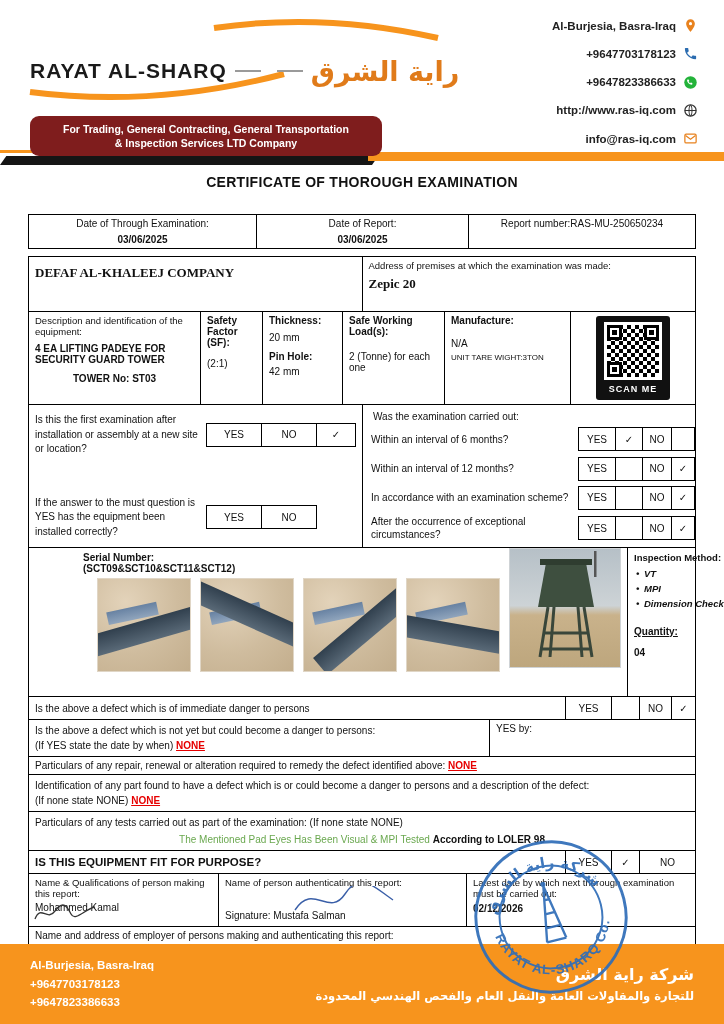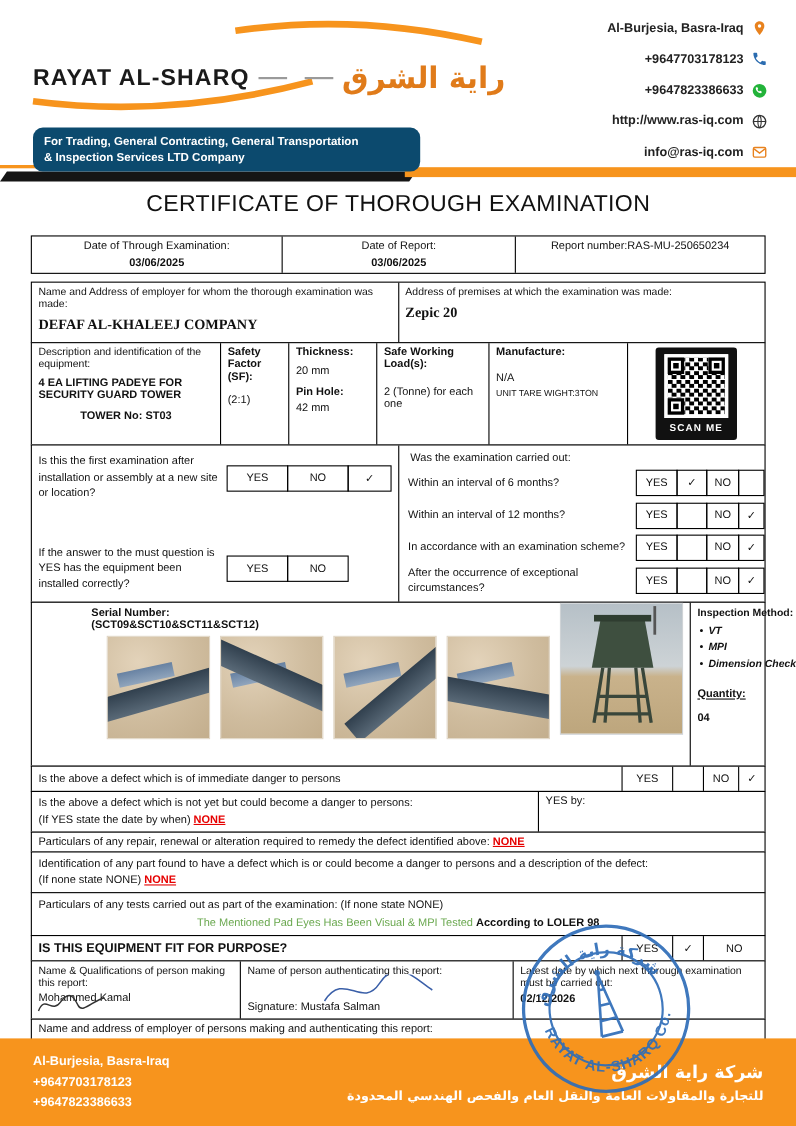--- a/index.html
+++ b/index.html
@@ -25,7 +25,7 @@
   .logo-line { height:2px; background:#9a9a9a; flex:0 0 26px; }
   .co-en { font-size:21px; font-weight:bold; letter-spacing:1px; color:#1a1a1a; white-space:nowrap; }
   .co-ar { font-size:27px; font-weight:bold; color:#e07b1a; white-space:nowrap; }
-  .tagline-box { position:relative; z-index:1; margin-top:16px; background:#0c4a6e; color:#fff; border-radius:9px; padding:6px 10px; width:352px; text-align:left; font-size:10.5px; font-weight:bold; line-height:1.35; }
+  .tagline-box { position:relative; z-index:1; margin-top:16px; background:#7f1d1d; color:#fff; border-radius:9px; padding:6px 10px; width:352px; text-align:center; font-size:10.5px; font-weight:bold; line-height:1.35; }
   .contacts { display:flex; flex-direction:column; justify-content:space-between; padding:2px 0; align-items:flex-end; }
   .contact-row { display:flex; align-items:center; gap:7px; font-size:11.5px; font-weight:bold; color:#222; }
   .contact-row .cico { width:15px; height:15px; display:inline-flex; }

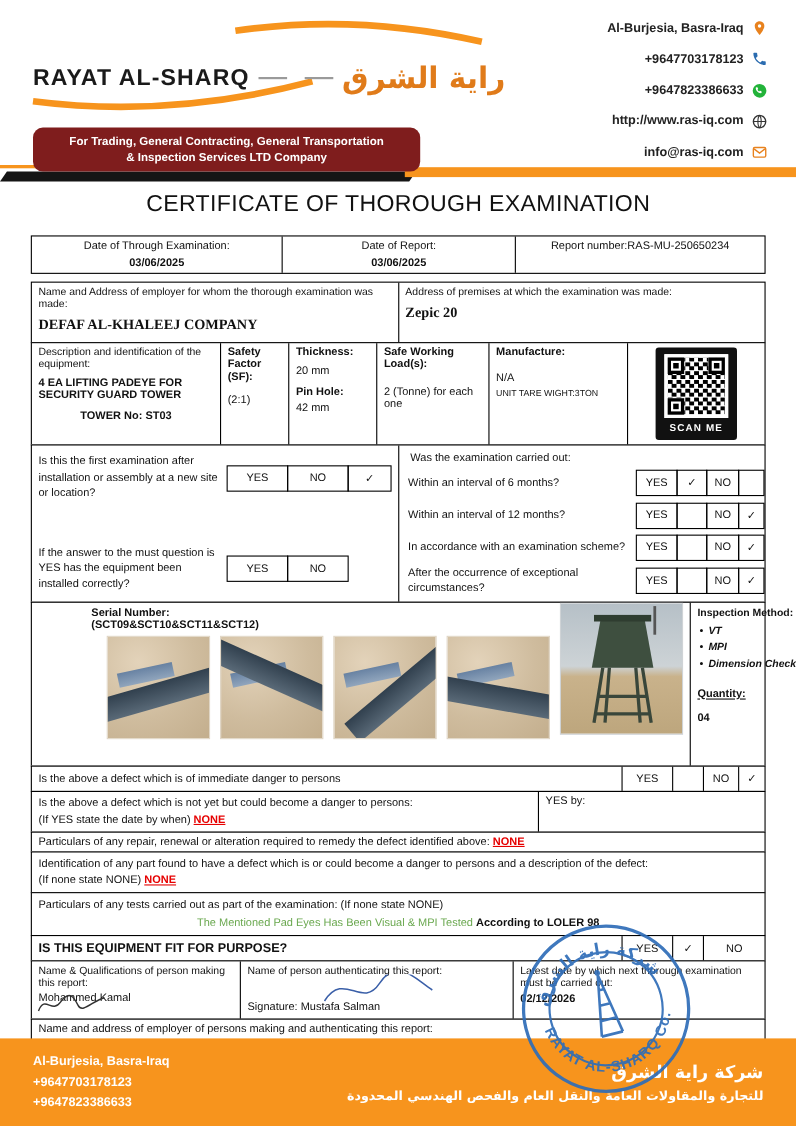--- a/index.html
+++ b/index.html
@@ -38,7 +38,7 @@
 
   
   .title-block { position:absolute; left:28px; right:28px; top:174px; text-align:center; }
-  .cert-title { font-size:21px; font-weight:normal; letter-spacing:.3px; }
+  .cert-title { font-size:14px; font-weight:bold; letter-spacing:.3px; }
   .cert-sub { font-size:11.5px; margin-top:4px; }
 
   

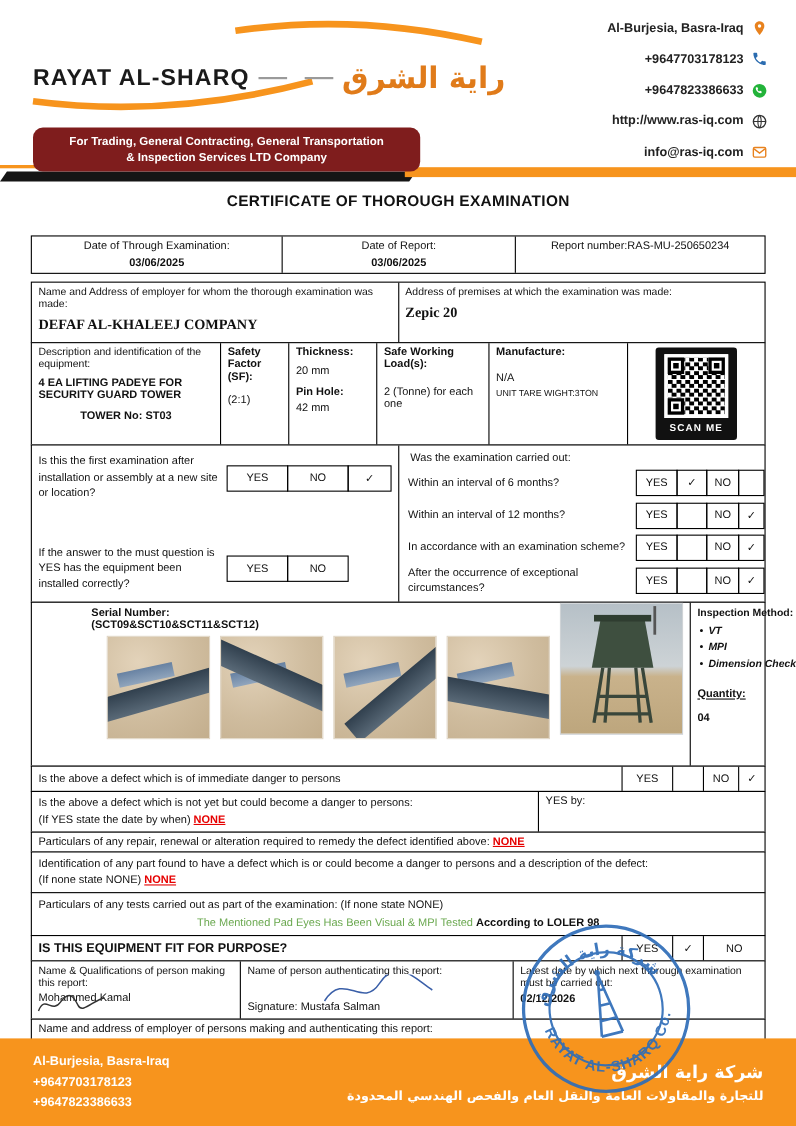--- a/index.html
+++ b/index.html
@@ -251,7 +251,6 @@
 
     <div class="trow emp-row">
       <div class="cell">
-        <div class="lbl">Name and Address of employer for whom the thorough examination was made:</div>
         <div class="emp-value">DEFAF AL-KHALEEJ COMPANY</div>
       </div>
       <div class="cell">

